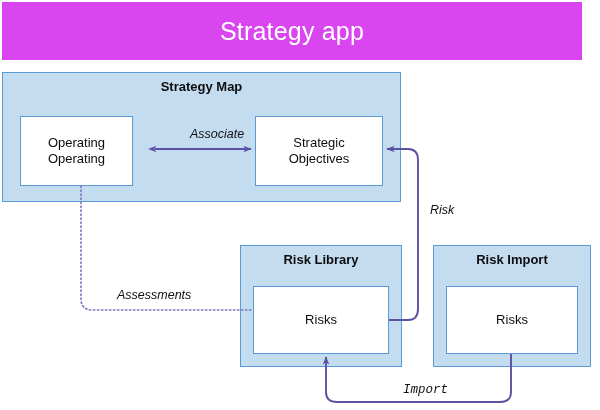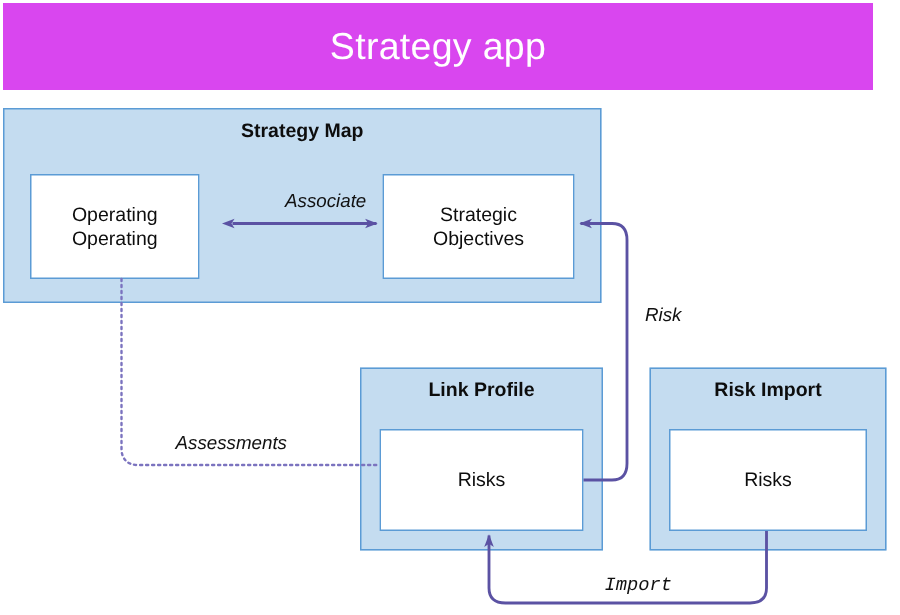--- a/index.html
+++ b/index.html
@@ -135,7 +135,7 @@
   </div>
 
   <div class="panel" id="panel-risk-profile">
-    <div class="panel-title">Link Profile</div>
+    <div class="panel-title">Risk Library</div>
   </div>
 
   <div class="node" id="node-risks-profile">

